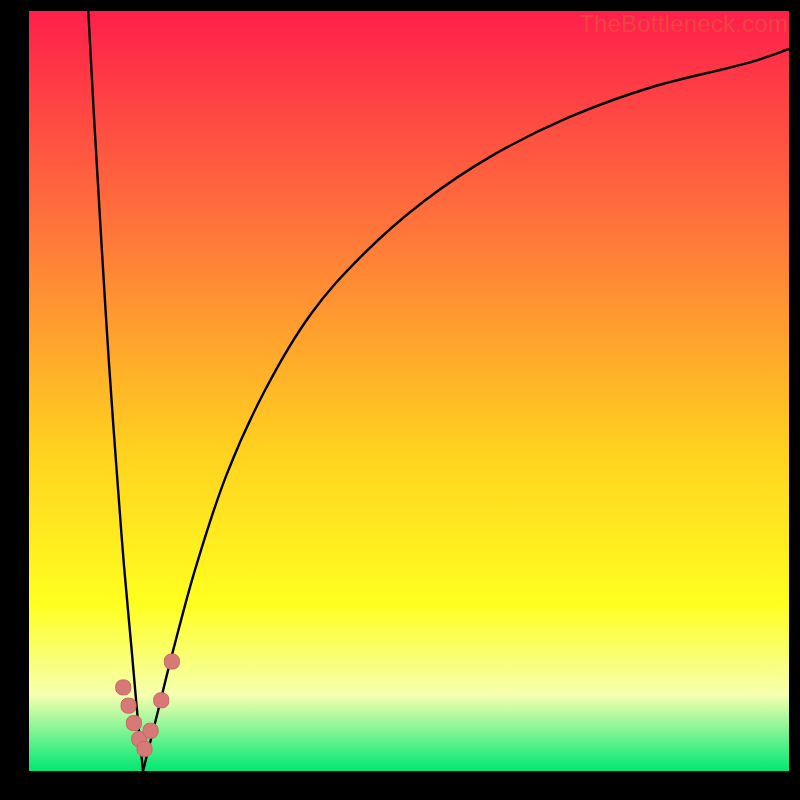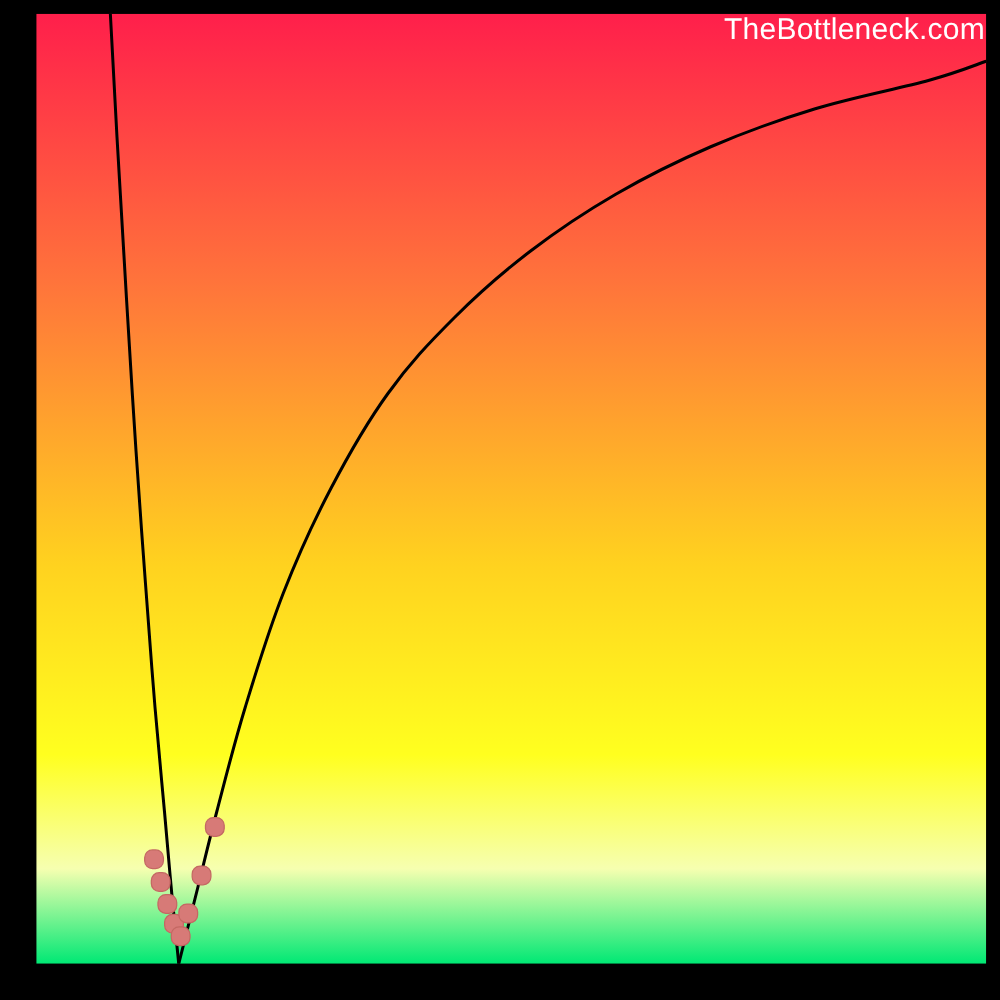--- a/index.html
+++ b/index.html
@@ -28,7 +28,7 @@
     position: absolute;
     top: 10px;
     right: 12px;
-    color: #ffffff;
+    color: #ef4444;
     font-size: 24px;
     letter-spacing: 0.2px;
     font-weight: 400;

